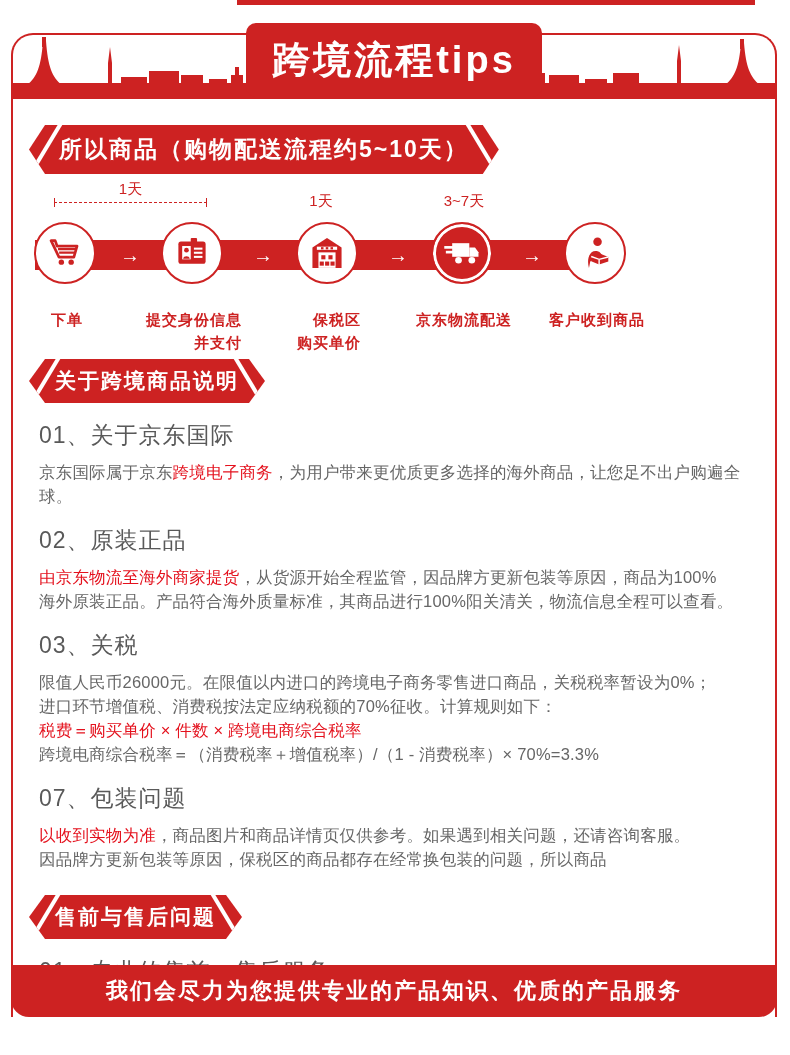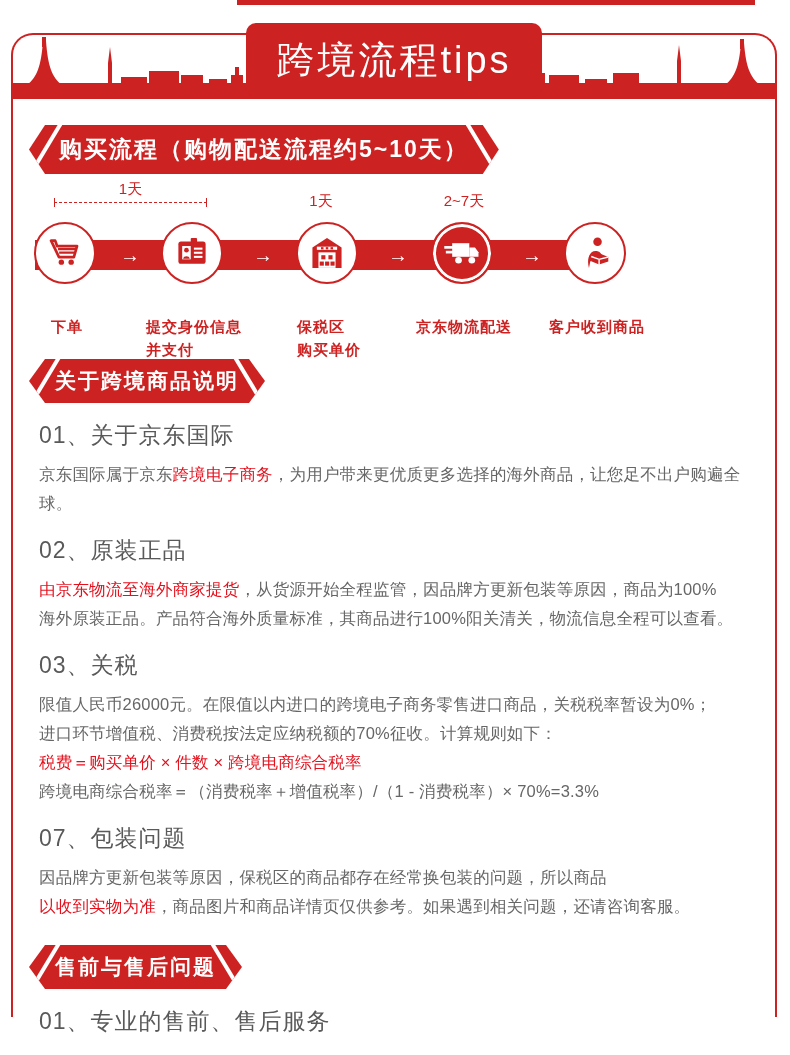--- a/index.html
+++ b/index.html
@@ -26,7 +26,7 @@
     position:absolute;top:-12px;left:50%;transform:translateX(-50%);
     width:296px;height:74px;background:var(--red);border-radius:10px;
     display:flex;align-items:center;justify-content:center;z-index:3;
-    color:#fff;font-size:38px;font-weight:normal;letter-spacing:3px;
+    color:#fff;font-size:38px;font-weight:bold;letter-spacing:3px;
   }
   
   .banner{display:inline-block;margin-left:16px;}

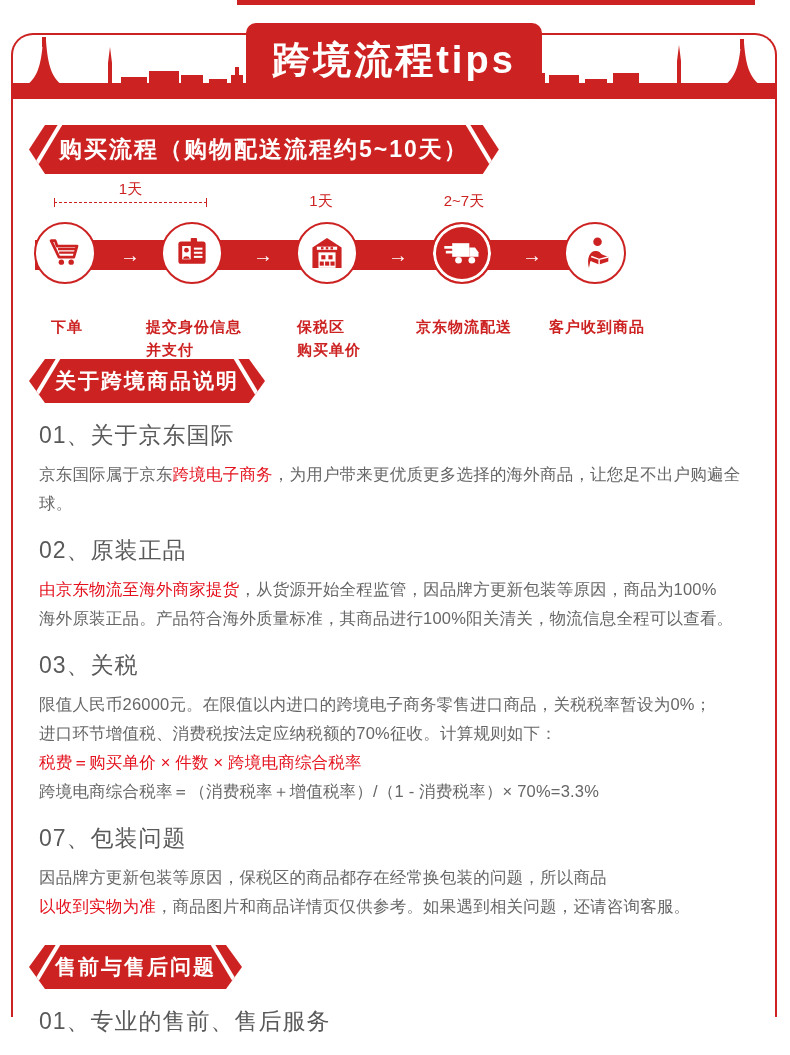--- a/index.html
+++ b/index.html
@@ -131,7 +131,7 @@
   <div class="process-banner-row">
     <div class="banner big">
       <div class="banner-core">
-        <span>购买流程（购物配送流程约5~10天）</span>
+        <span>所以商品（购物配送流程约5~10天）</span>
         <span class="notch l"></span>
         <span class="notch r"></span>
       </div>

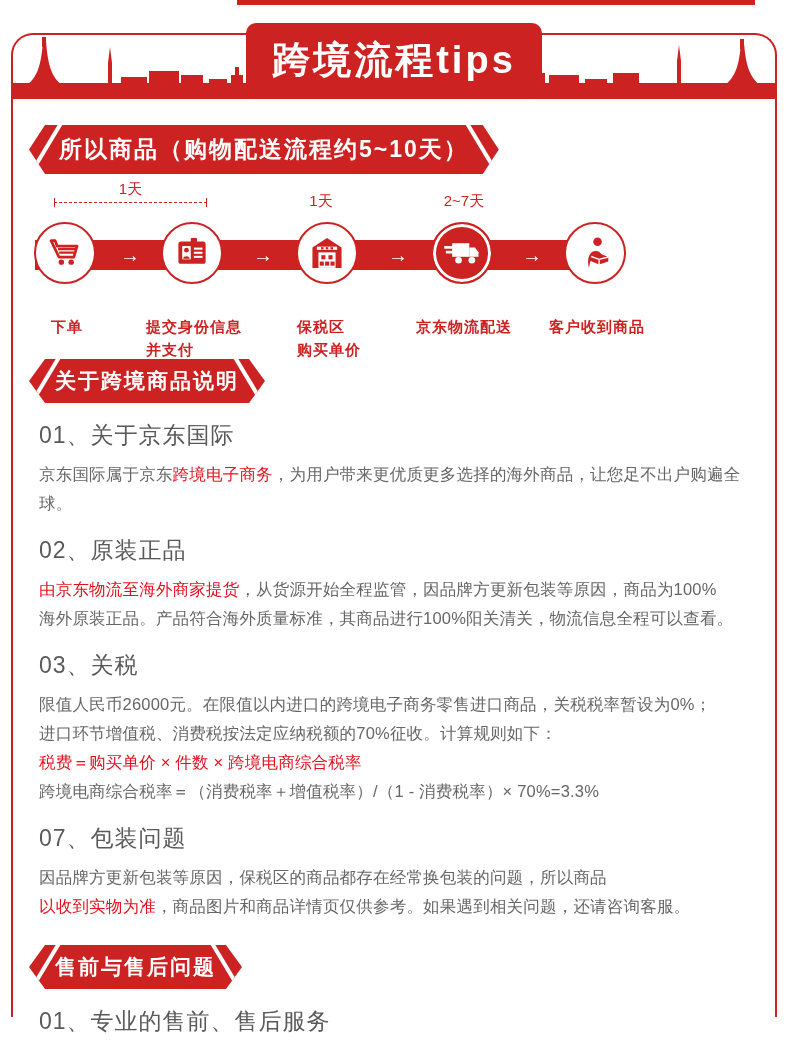--- a/index.html
+++ b/index.html
@@ -144,7 +144,7 @@
       <div class="gauge-line"></div>
     </div>
     <div class="dur d2">1天</div>
-    <div class="dur d3">2~7天</div>
+    <div class="dur d3">3~7天</div>
   </div>
 
   <div class="steps">

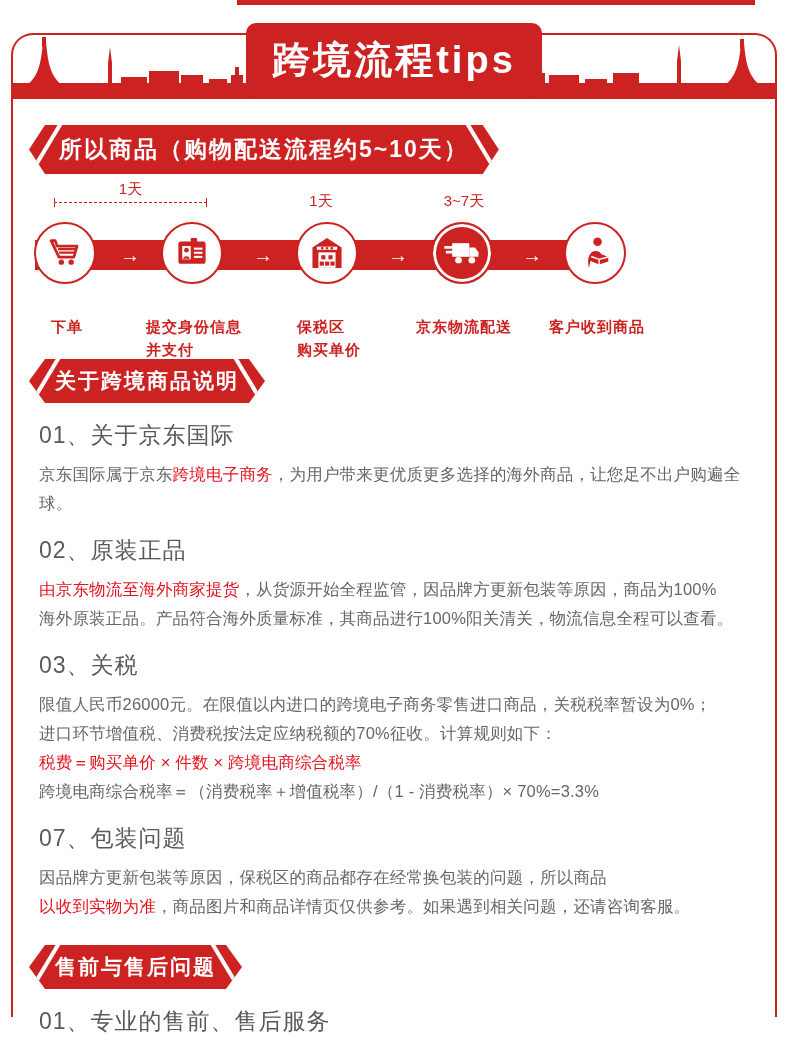--- a/index.html
+++ b/index.html
@@ -66,9 +66,9 @@
   }
   .step-labels{position:relative;height:52px;margin-top:9px;}
   .step-label{
-    position:absolute;top:18px;transform:translateX(-50%);
+    position:absolute;top:11px;transform:translateX(-50%);
     color:var(--red);font-weight:bold;font-size:15px;line-height:1.55;
-    text-align:left;white-space:pre-line;letter-spacing:1px;
+    text-align:right;white-space:pre-line;letter-spacing:1px;
   }
   
   .sec{margin-top:8px;}

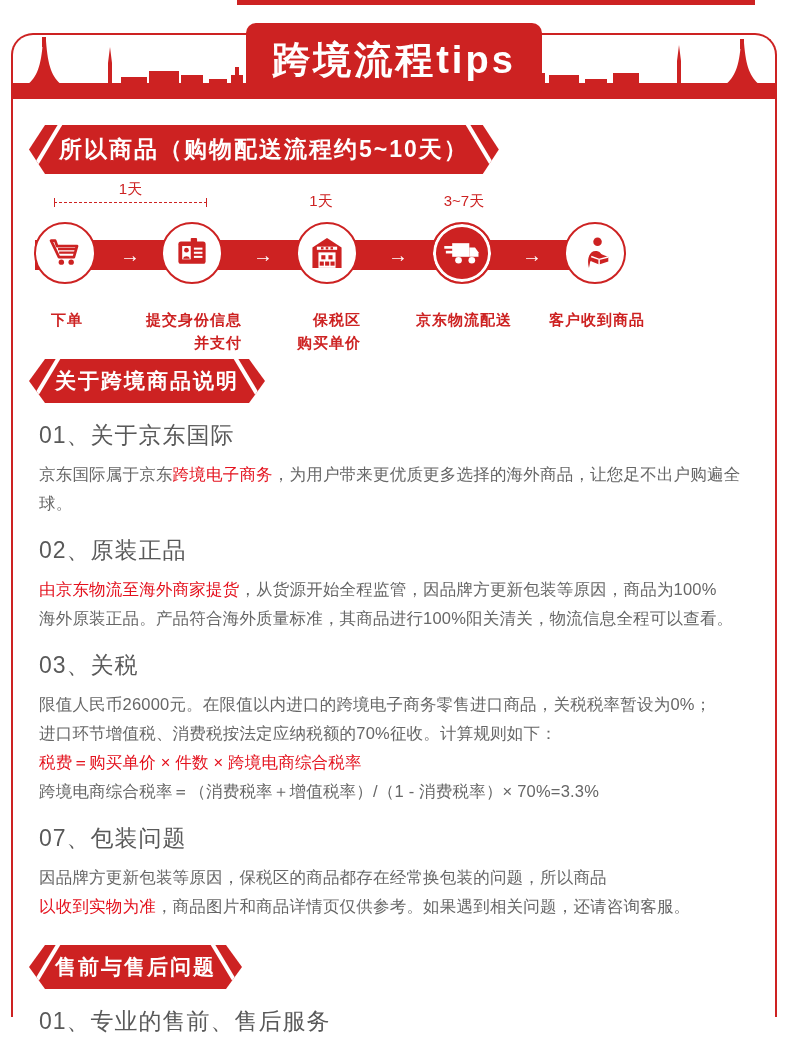--- a/index.html
+++ b/index.html
@@ -77,7 +77,7 @@
     margin:17px 20px 9px 26px;
   }
   .body-line{
-    color:var(--body-gray);font-size:16.5px;line-height:29px;
+    color:var(--body-gray);font-size:16.5px;line-height:24px;
     margin:0 18px 0 26px;letter-spacing:.2px;
   }
   .body-line .red{color:var(--text-red);}

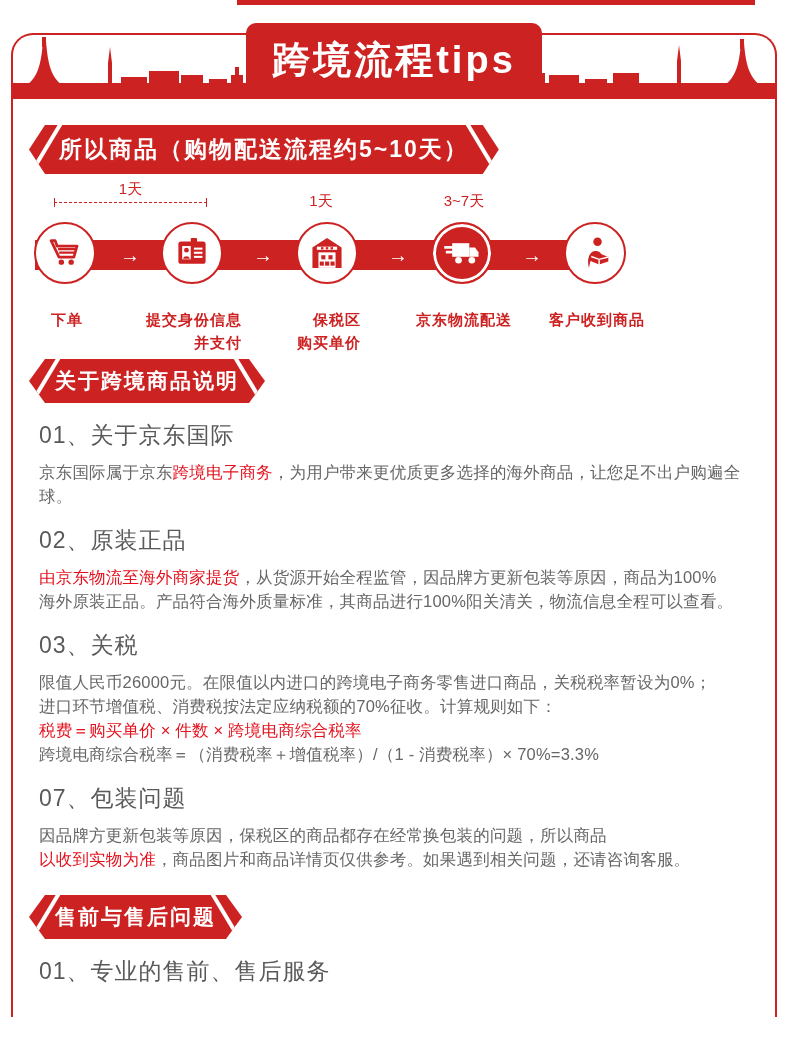--- a/index.html
+++ b/index.html
@@ -257,8 +257,8 @@
 
   <div class="sec">
     <div class="sec-heading">07、包装问题</div>
+    <div class="body-line"><span class="red">以收到实物为准</span><span>，商品图片和商品详情页仅供参考。如果遇到相关问题，还请咨询客服。</span></div>
     <div class="body-line"><span>因品牌方更新包装等原因，保税区的商品都存在经常换包装的问题，所以商品</span></div>
-    <div class="body-line"><span class="red">以收到实物为准</span><span>，商品图片和商品详情页仅供参考。如果遇到相关问题，还请咨询客服。</span></div>
   </div>
 
   <div class="service-banner-row">

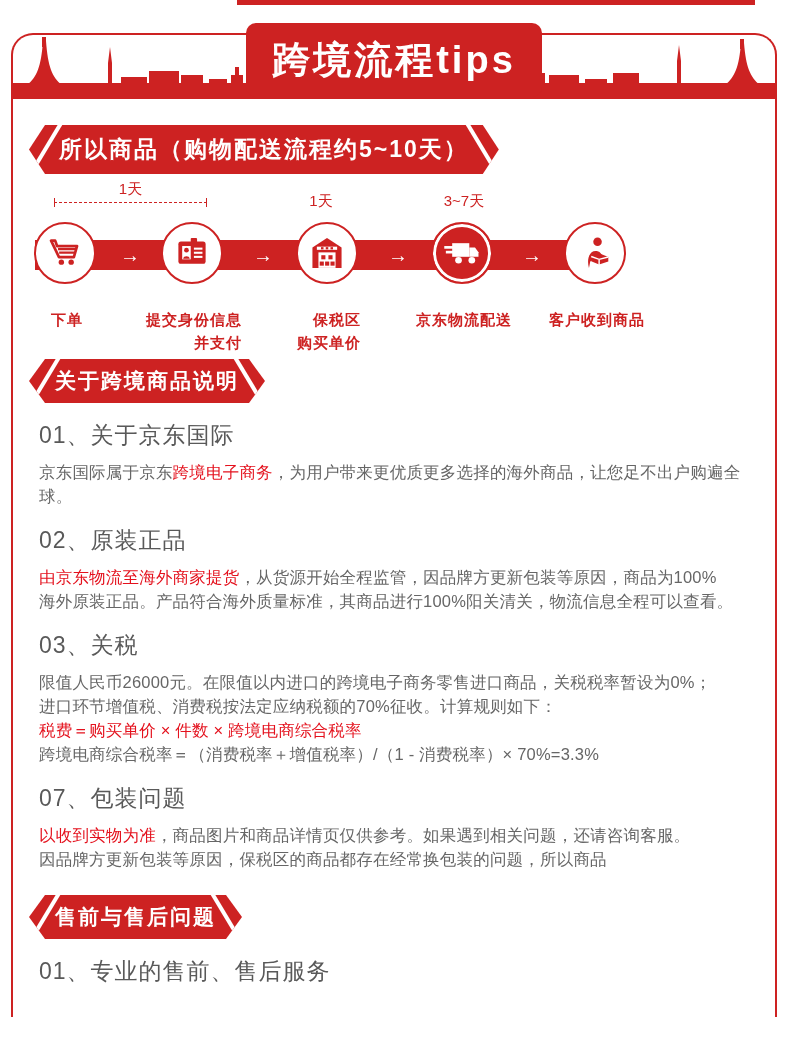--- a/index.html
+++ b/index.html
@@ -276,6 +276,9 @@
 
   </div>
 
+  <div class="bottom-banner">
+    <span>我们会尽力为您提供专业的产品知识、优质的产品服务</span>
+  </div>
 
 </div>
 

